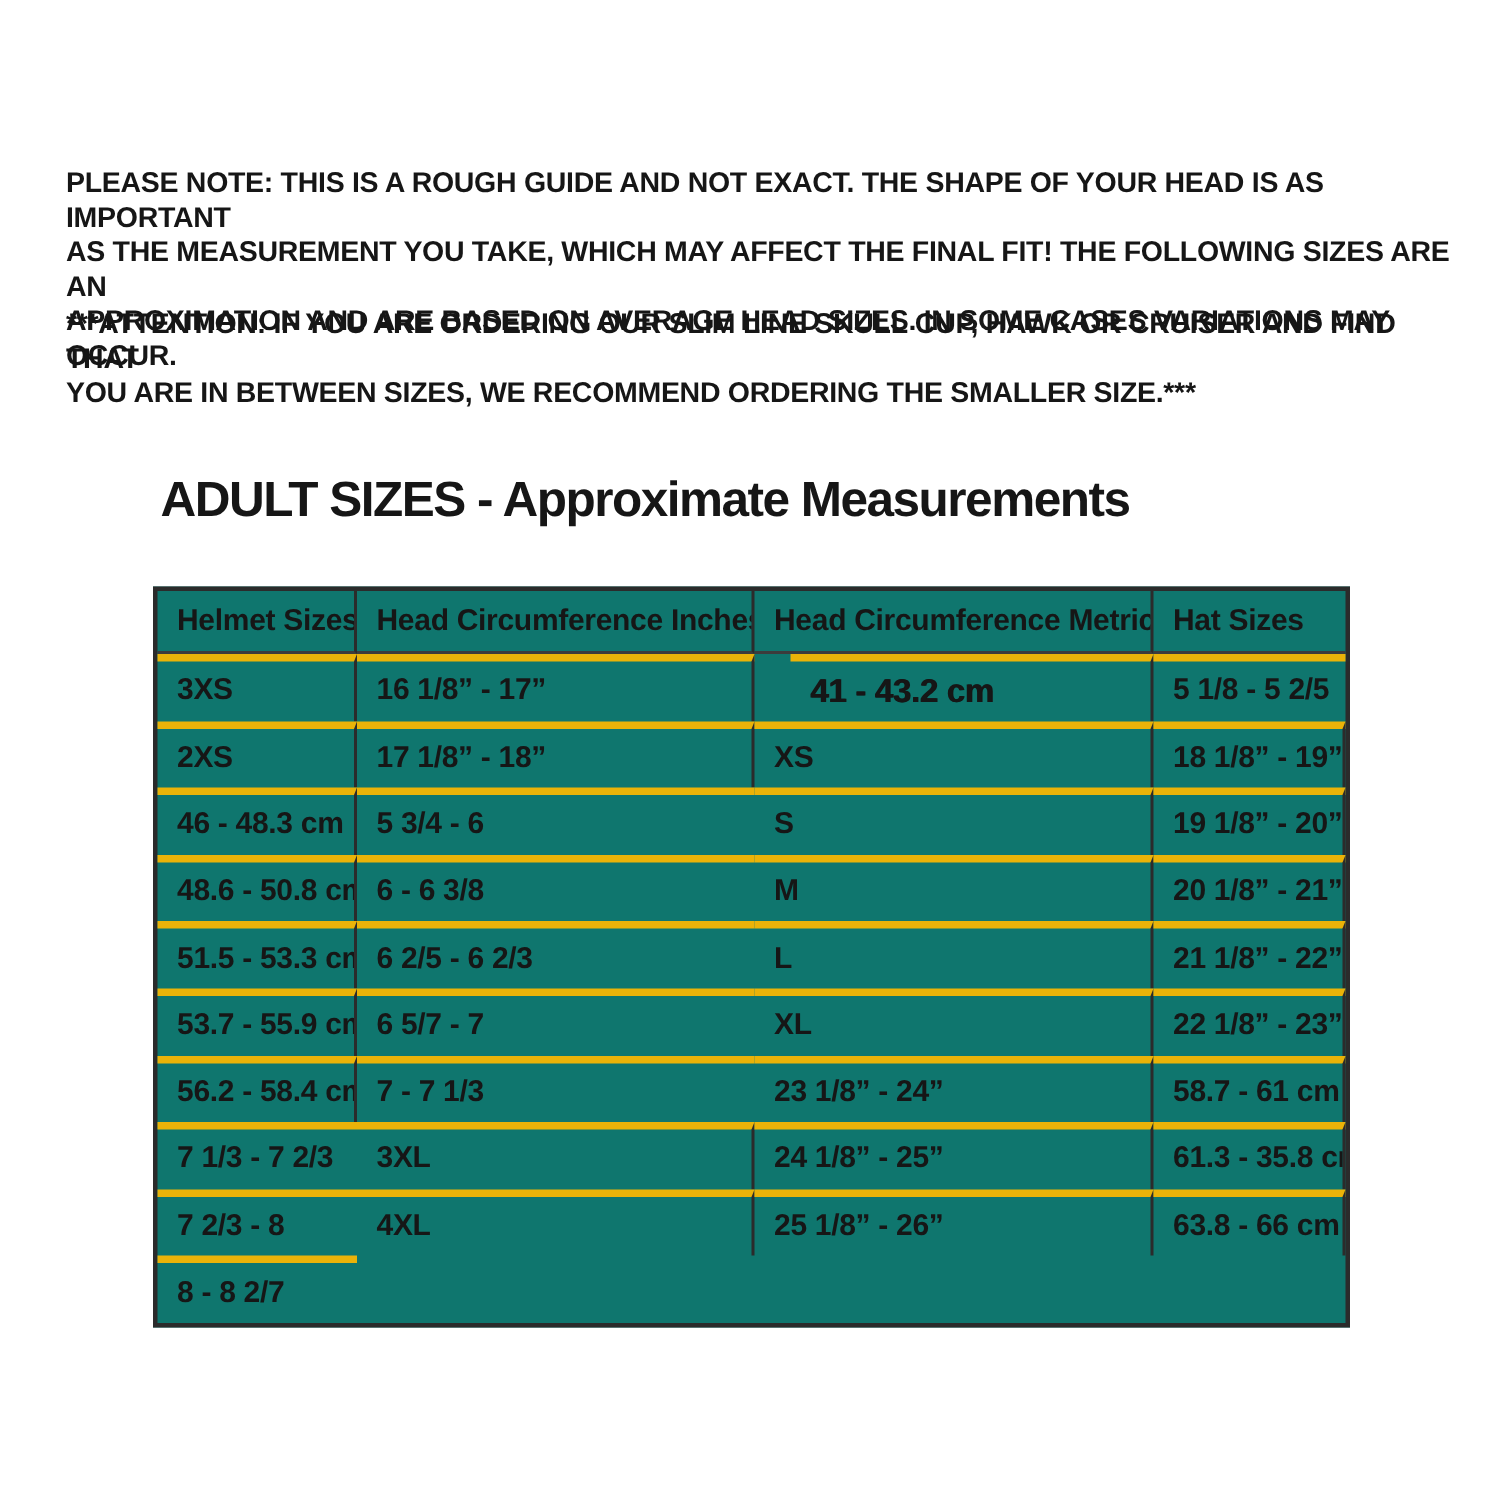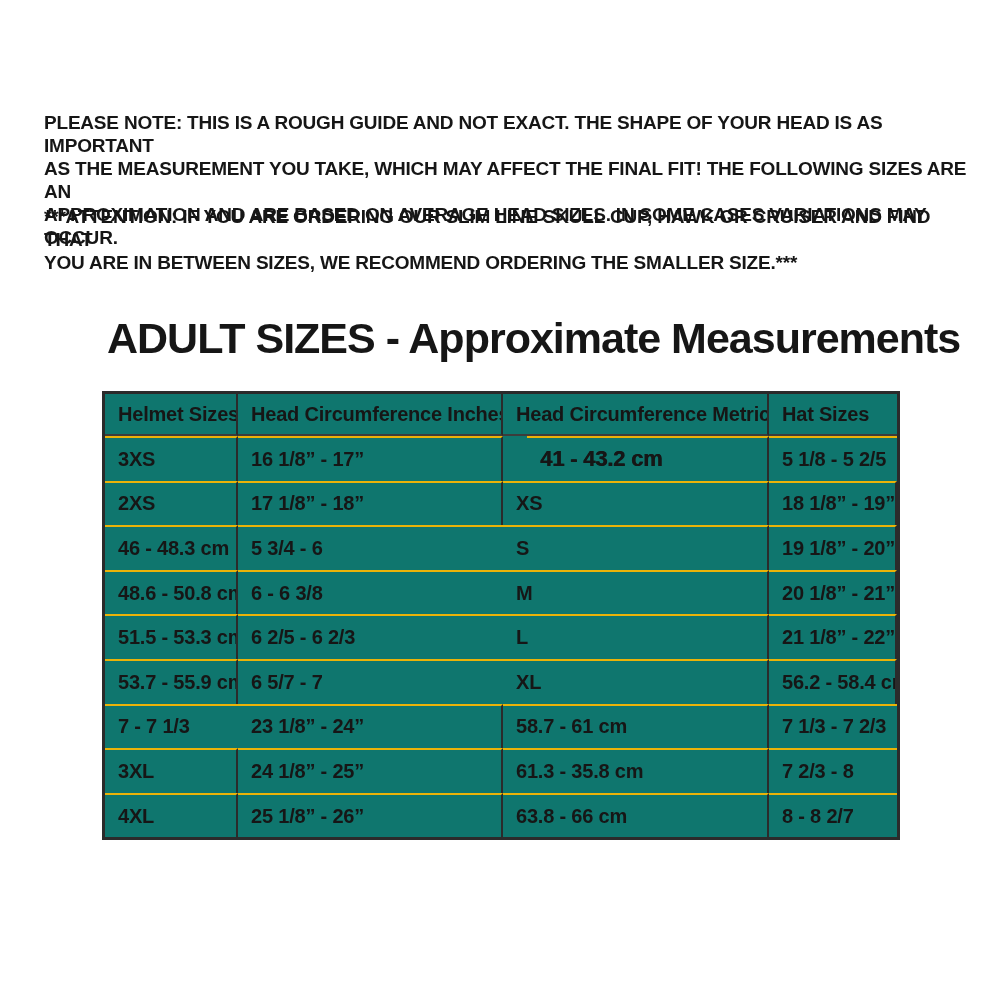--- a/index.html
+++ b/index.html
@@ -31,7 +31,7 @@
     position: absolute;
     left: 107px;
     top: 314px;
-    font-size: 43px;
+    font-size: 33px;
     font-weight: bold;
     letter-spacing: -1px;
     white-space: nowrap;

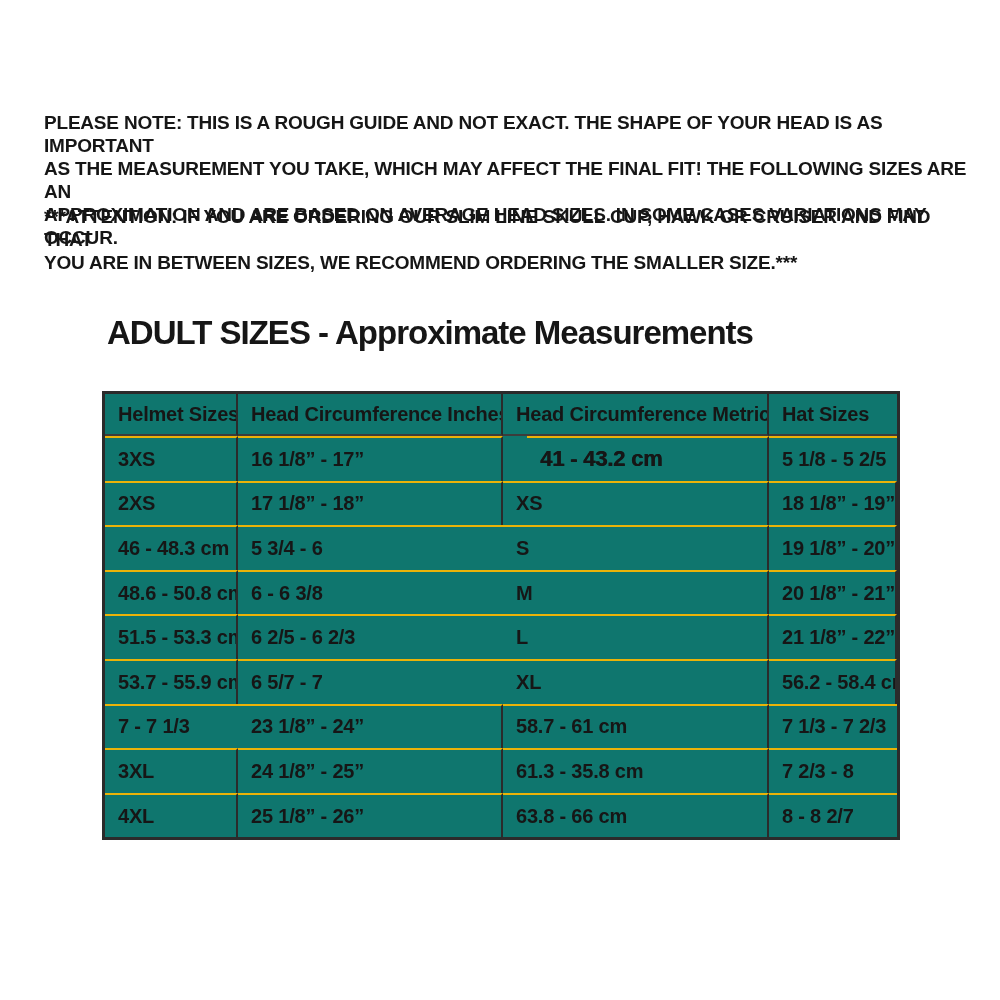--- a/index.html
+++ b/index.html
@@ -55,7 +55,7 @@
     font-size: 20px;
     letter-spacing: -0.2px;
     height: 44.6px;
-    border-top: 2px solid #eab308;
+    border-top: 5px solid #eab308;
     border-right: 2px solid #2b2b2b;
     white-space: nowrap;
     overflow: hidden;

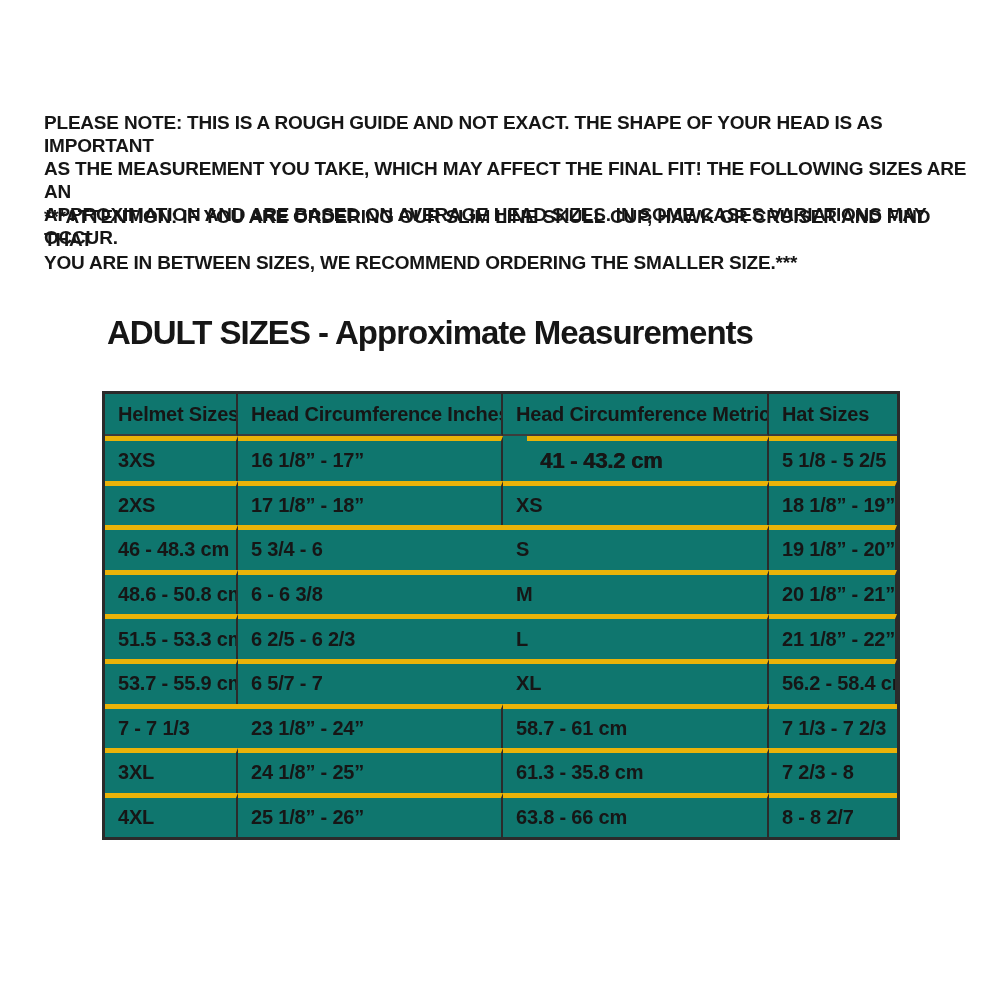--- a/index.html
+++ b/index.html
@@ -121,6 +121,7 @@
     <div class="cell c-last">6 5/7 - 7</div>
 
     <div class="cell">XL</div>
+    <div class="cell">22 1/8” - 23”</div>
     <div class="cell">56.2 - 58.4 cm</div>
     <div class="cell c-last">7 - 7 1/3</div>
 

